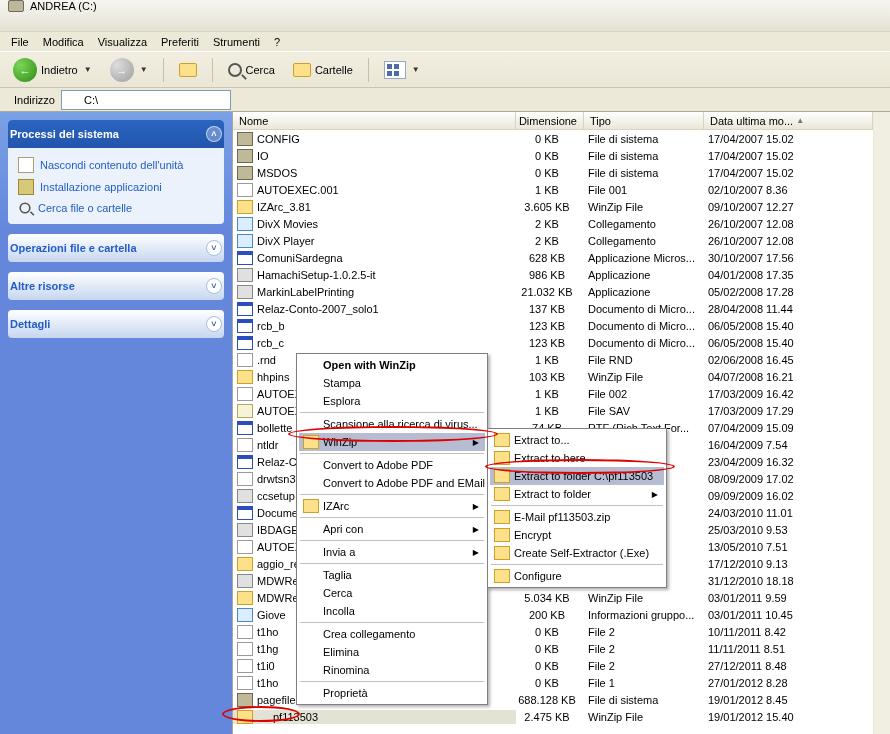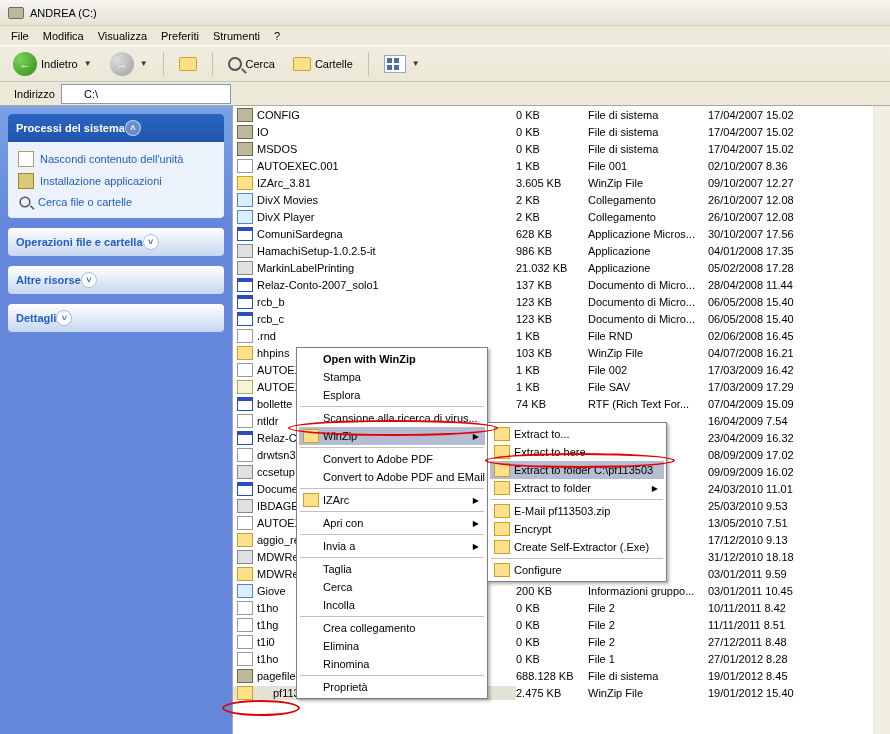--- a/index.html
+++ b/index.html
@@ -4,7 +4,7 @@
 <style>
 * { margin:0; padding:0; box-sizing:border-box; font-family:Tahoma,Verdana,sans-serif; font-size:11px; }
 body { background:#ece9d8; width:890px; height:734px; overflow:hidden; display:flex; flex-direction:column; }
-.titlebar { height:26px; background:linear-gradient(to bottom,#f6f5f0,#e5e2d4); display:flex; align-items:center; padding:0 8px; border-bottom:1px solid #d8d4be; }
+.titlebar { height:32px; background:linear-gradient(to bottom,#f6f5f0,#e5e2d4); display:flex; align-items:flex-start; padding:0 8px; border-bottom:1px solid #d8d4be; }
 .titlebar .hdicon { width:16px; height:12px; background:#bcb79e; border:1px solid #706b55; border-radius:2px; margin-right:6px; }
 .menubar { height:20px; background:#ece9d8; display:flex; align-items:center; padding:0 4px; border-bottom:1px solid #fff; }
 .menubar span { padding:0 7px; }

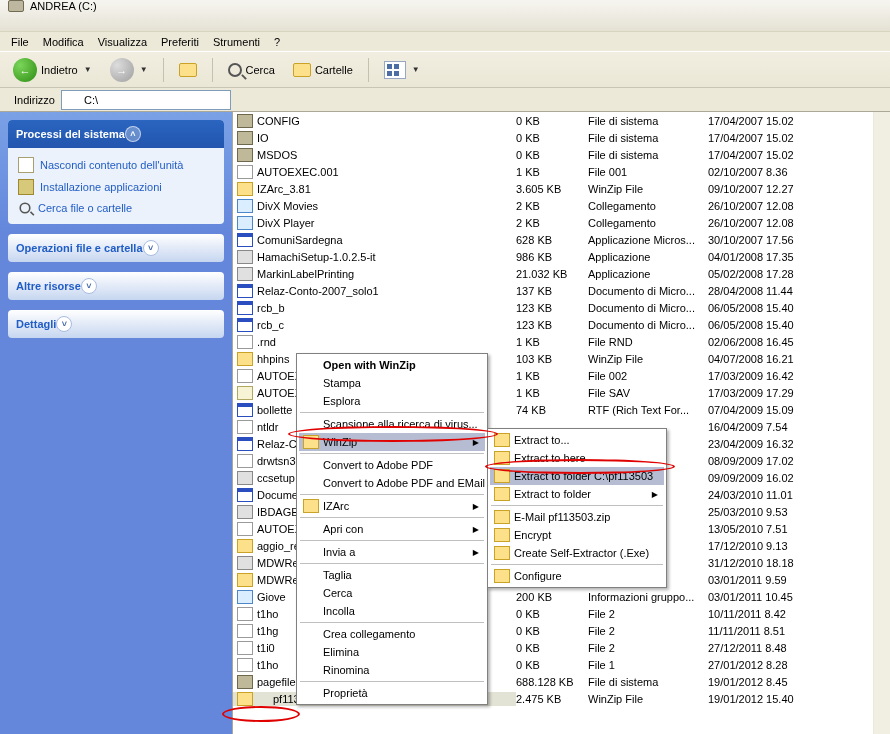--- a/index.html
+++ b/index.html
@@ -171,6 +171,21 @@
   </div>
 
   <div class="listarea">
+    <div class="cols">
+      <div class="c-name">
+          <span>Nome</span>
+        </div>
+      <div class="c-dim">
+          <span>Dimensione</span>
+        </div>
+      <div class="c-type">
+          <span>Tipo</span>
+        </div>
+      <div class="c-date">
+          <span>Data ultima mo...</span>
+          <span class="asc">▲</span>
+        </div>
+    </div>
     <div class="rows" id="rows">
         <div class="row">
           <div class="c-name">

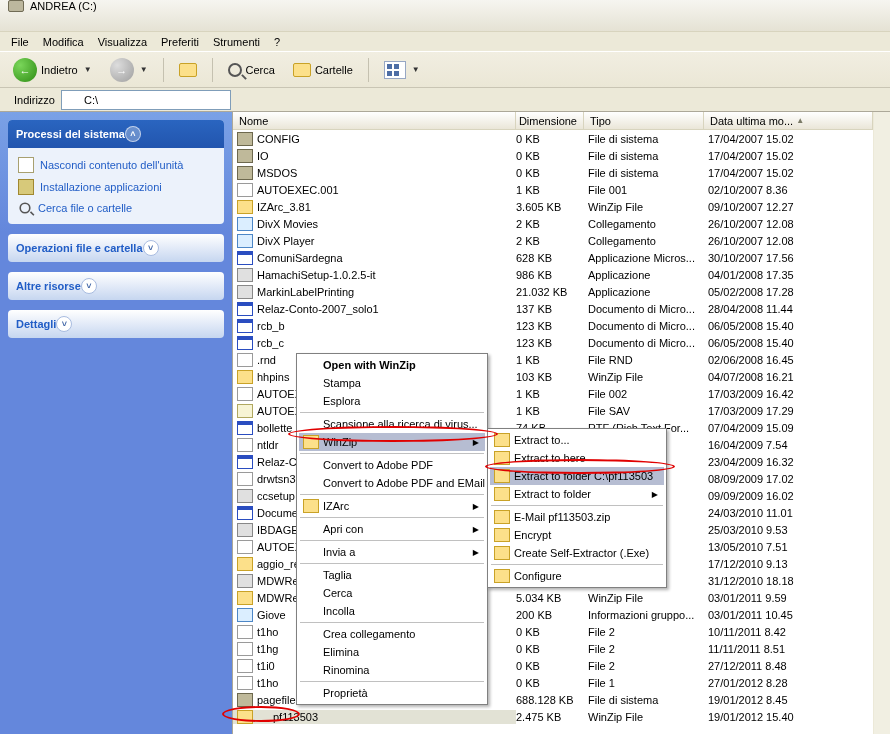--- a/index.html
+++ b/index.html
@@ -29,7 +29,7 @@
 .mainrow{flex:1;display:flex;min-height:0;}
 .side{width:232px;background:#6487dc;background:linear-gradient(to bottom,#7aa1e6 0,#6487dc 120px,#6487dc 100%);padding:8px;overflow:hidden;}
 .panel{background:#ecf2fb;border-radius:4px;margin-bottom:10px;overflow:hidden;}
-.phead{background:linear-gradient(to bottom,#fff,#c6d6f0);padding:6px 8px;font-weight:bold;color:#215dc6;display:flex;align-items:center;}
+.phead{background:linear-gradient(to bottom,#fff,#c6d6f0);padding:6px 2px;font-weight:bold;color:#215dc6;display:flex;justify-content:space-between;align-items:center;}
 .phead.dark{background:linear-gradient(to bottom,#2a65c0,#2255ae);color:#fff;}
 .chev{width:16px;height:16px;border:1px solid #a8bce0;border-radius:50%;background:#fff;display:inline-flex;align-items:center;justify-content:center;font-size:9px;color:#4166a6;}
 .phead.dark .chev{background:rgba(255,255,255,.3);border-color:rgba(255,255,255,.6);color:#fff;}

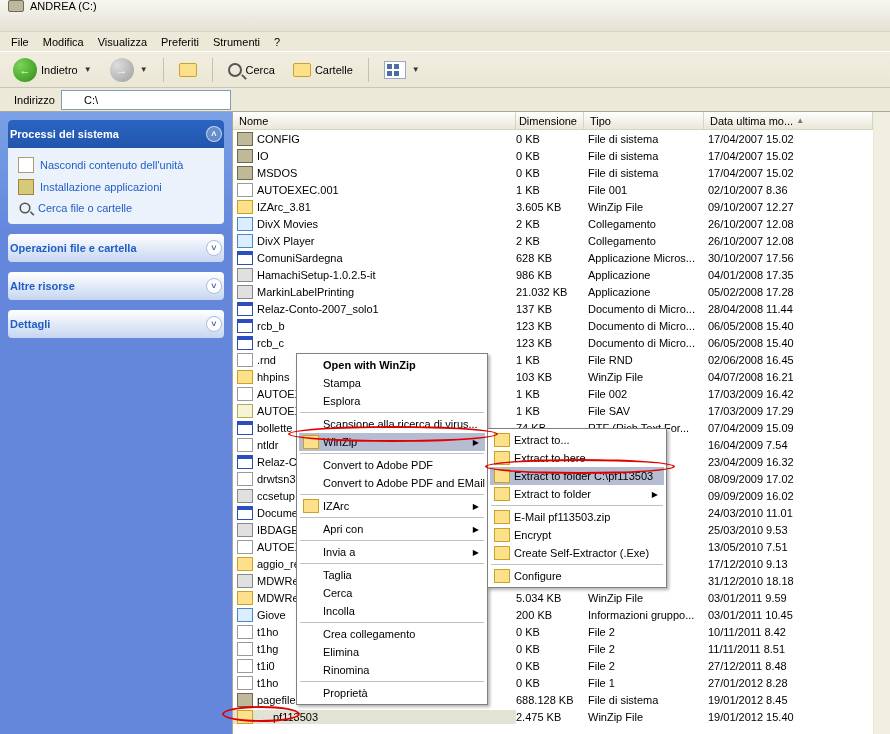--- a/index.html
+++ b/index.html
@@ -44,7 +44,7 @@
 .rows{flex:1;overflow:auto;}
 .row{height:17px;display:flex;align-items:center;}
 .row .c-name{display:flex;align-items:center;gap:4px;padding-left:4px;white-space:nowrap;overflow:hidden;}
-.row .c-dim{text-align:left;padding-right:6px;}
+.row .c-dim{text-align:center;padding-right:6px;}
 .row .c-type{white-space:nowrap;overflow:hidden;text-overflow:ellipsis;padding-left:4px;}
 .row .c-date{padding-left:4px;}
 .row>div{border:none;}

